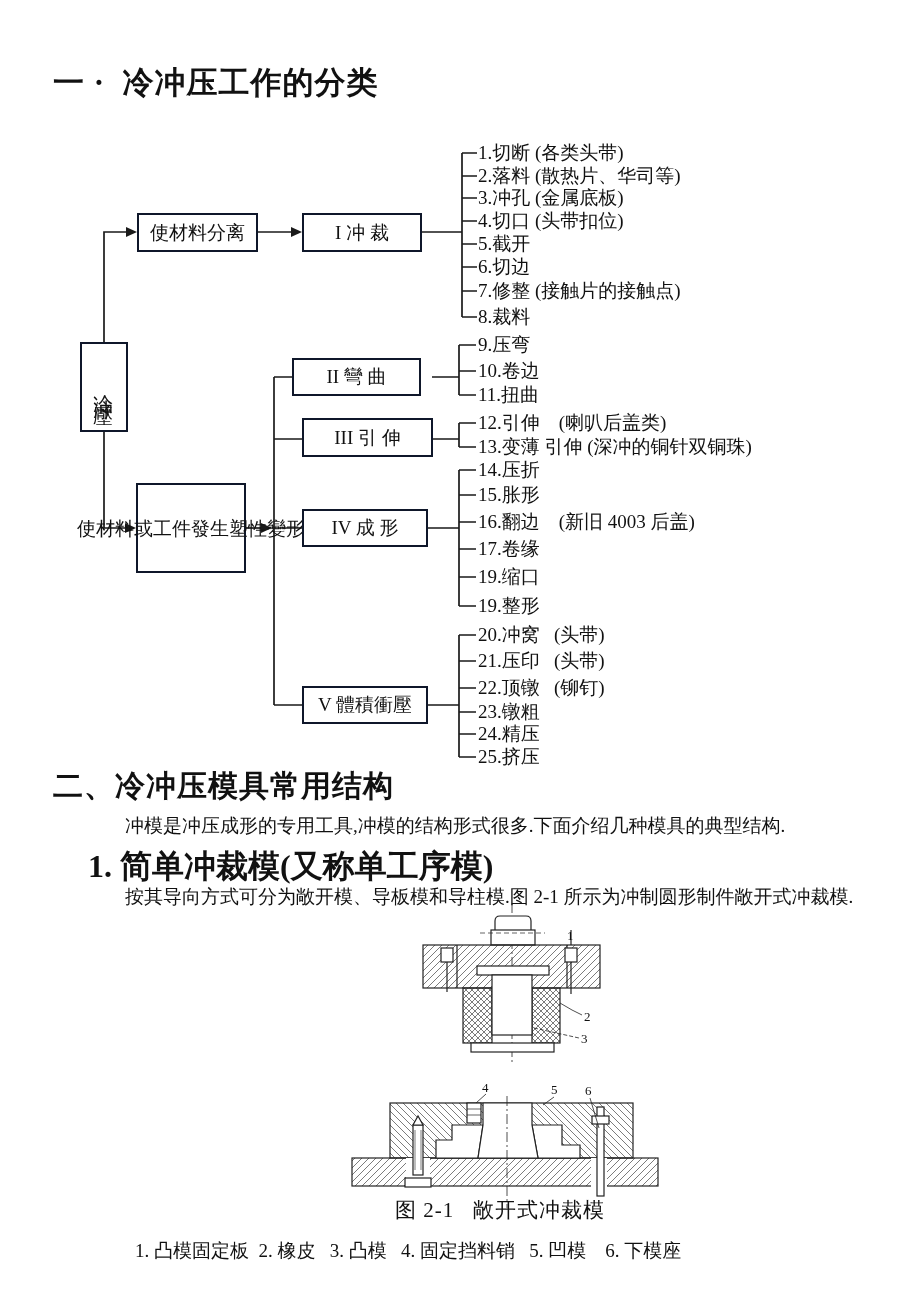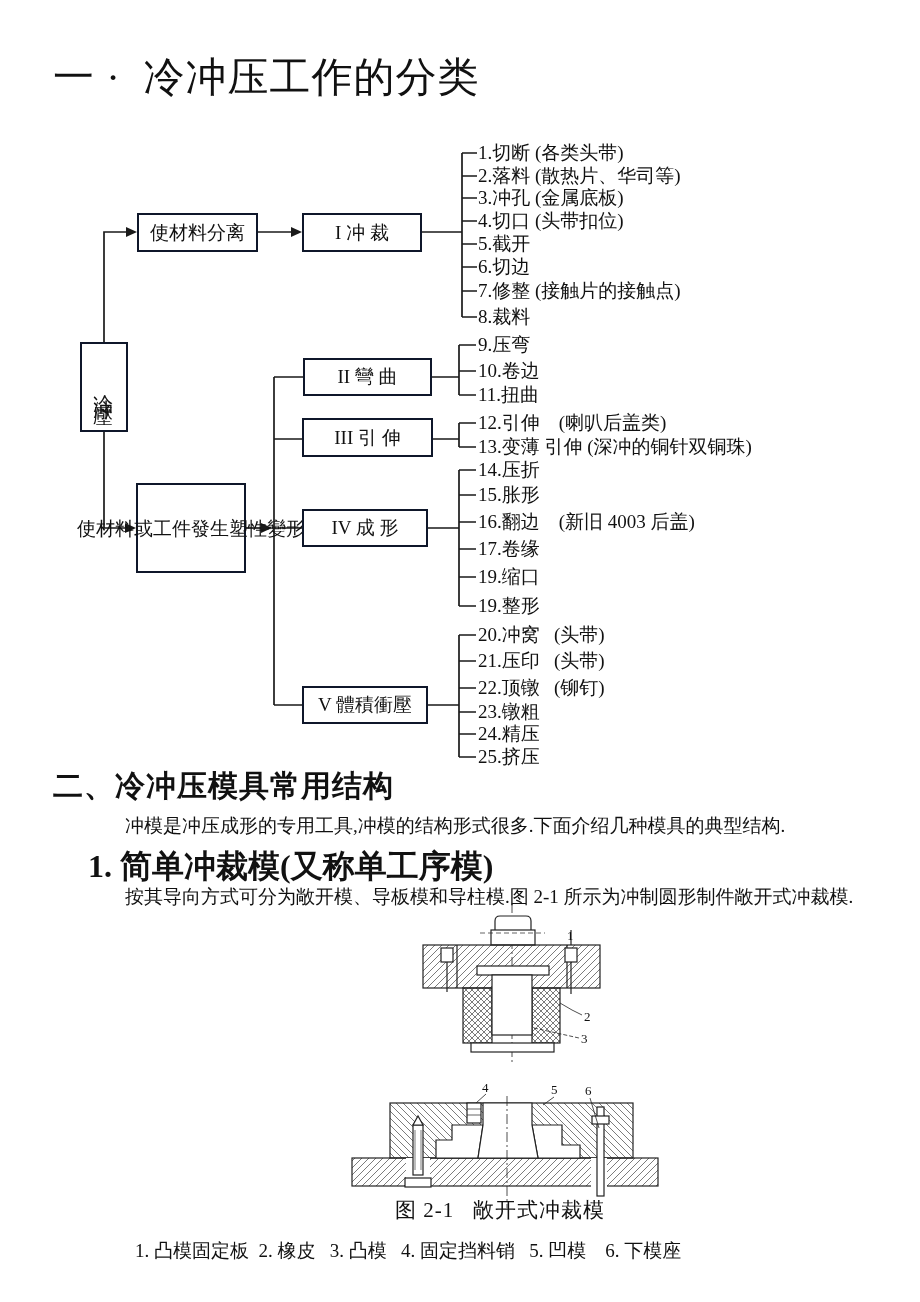--- a/index.html
+++ b/index.html
@@ -8,7 +8,7 @@
     font-family:"Liberation Serif","DejaVu Serif",serif;color:#111;overflow:hidden;
   }
   .abs{position:absolute;}
-  .page-title{left:53px;top:50px;font-size:41px;font-weight:normal;letter-spacing:1px;white-space:pre;}
+  .page-title{left:53px;top:62px;font-size:31px;font-weight:bold;letter-spacing:1px;white-space:pre;}
   .tree-lines{left:0;top:0;pointer-events:none;}
   .tbox{
     position:absolute;border:2px solid #0f172a;background:#fff;

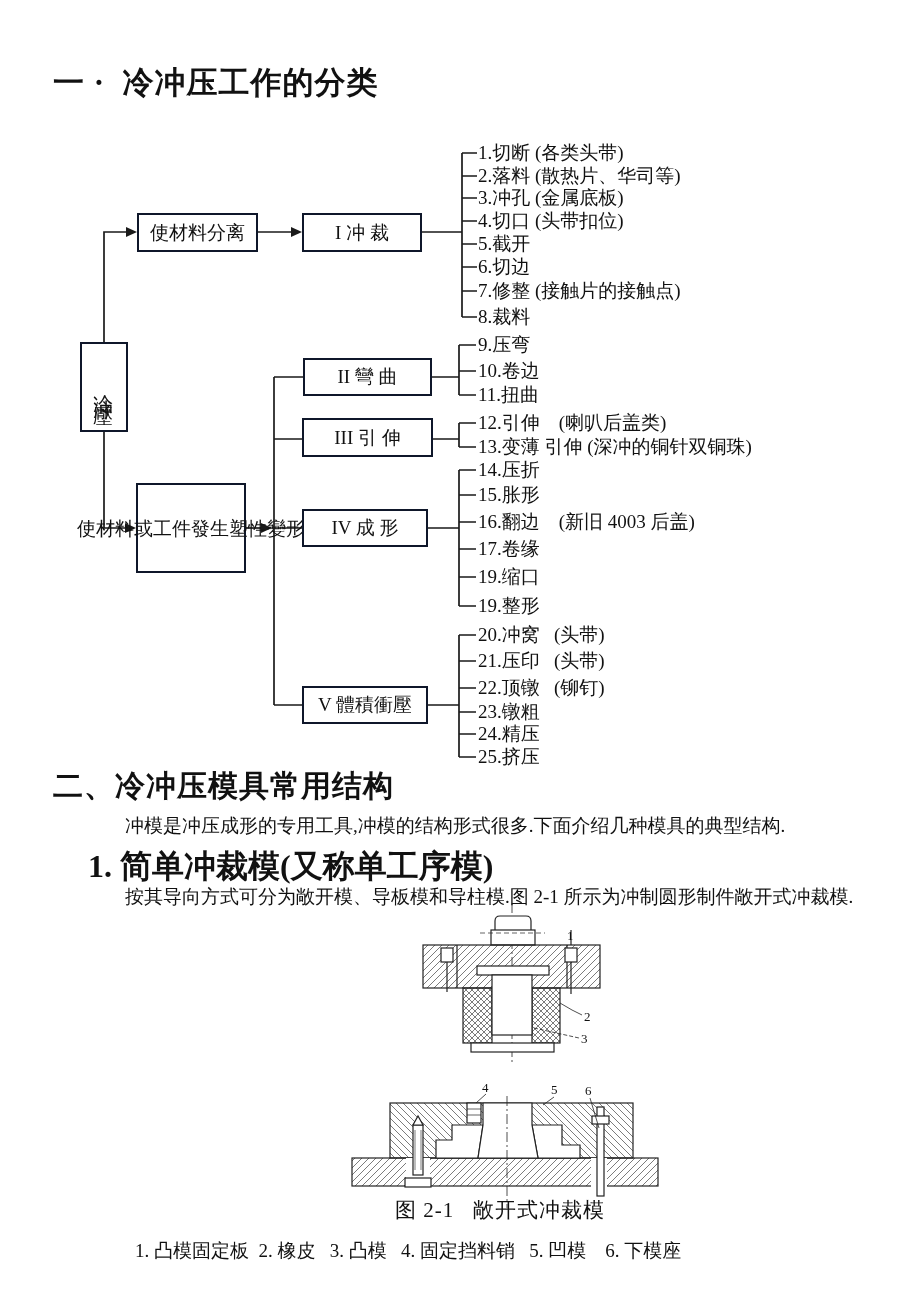--- a/index.html
+++ b/index.html
@@ -75,7 +75,7 @@
 
   <div class="tbox" style="left:302px;top:213px;width:120px;height:39px;">I 冲 裁</div>
 
-  <div class="tbox" style="left:303px;top:358px;width:129px;height:38px;">II 彎 曲</div>
+  <div class="tbox" style="left:292px;top:358px;width:129px;height:38px;">II 彎 曲</div>
 
   <div class="tbox" style="left:302px;top:418px;width:131px;height:39px;">III 引 伸</div>
 

